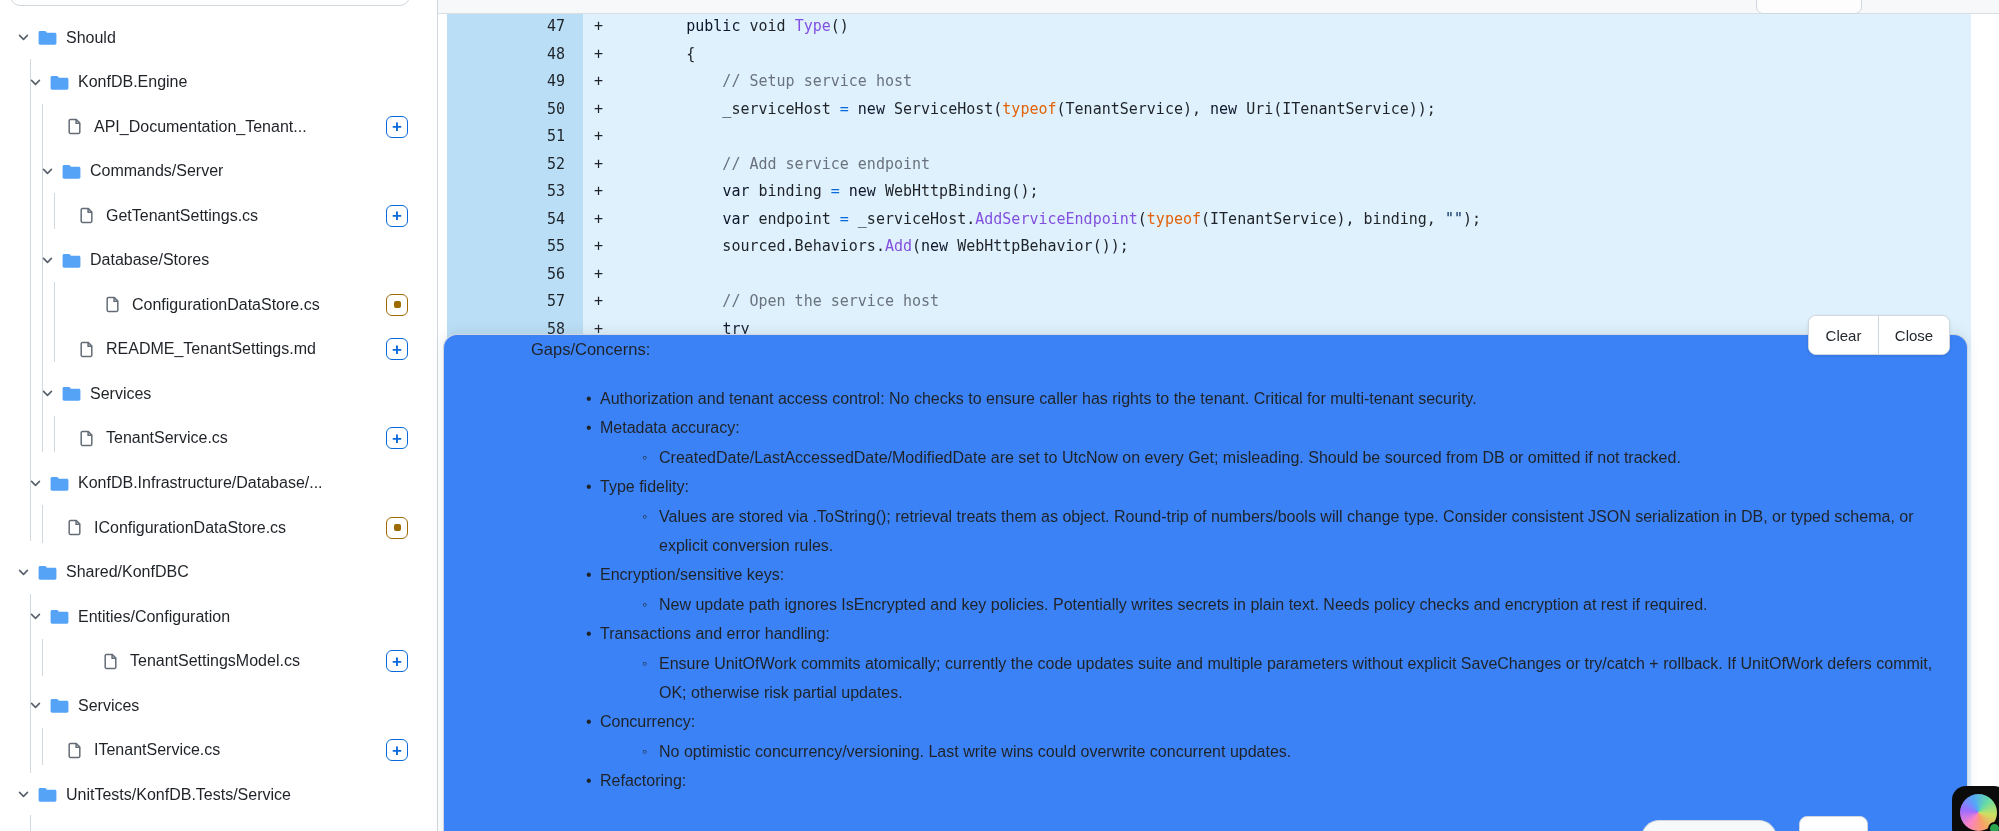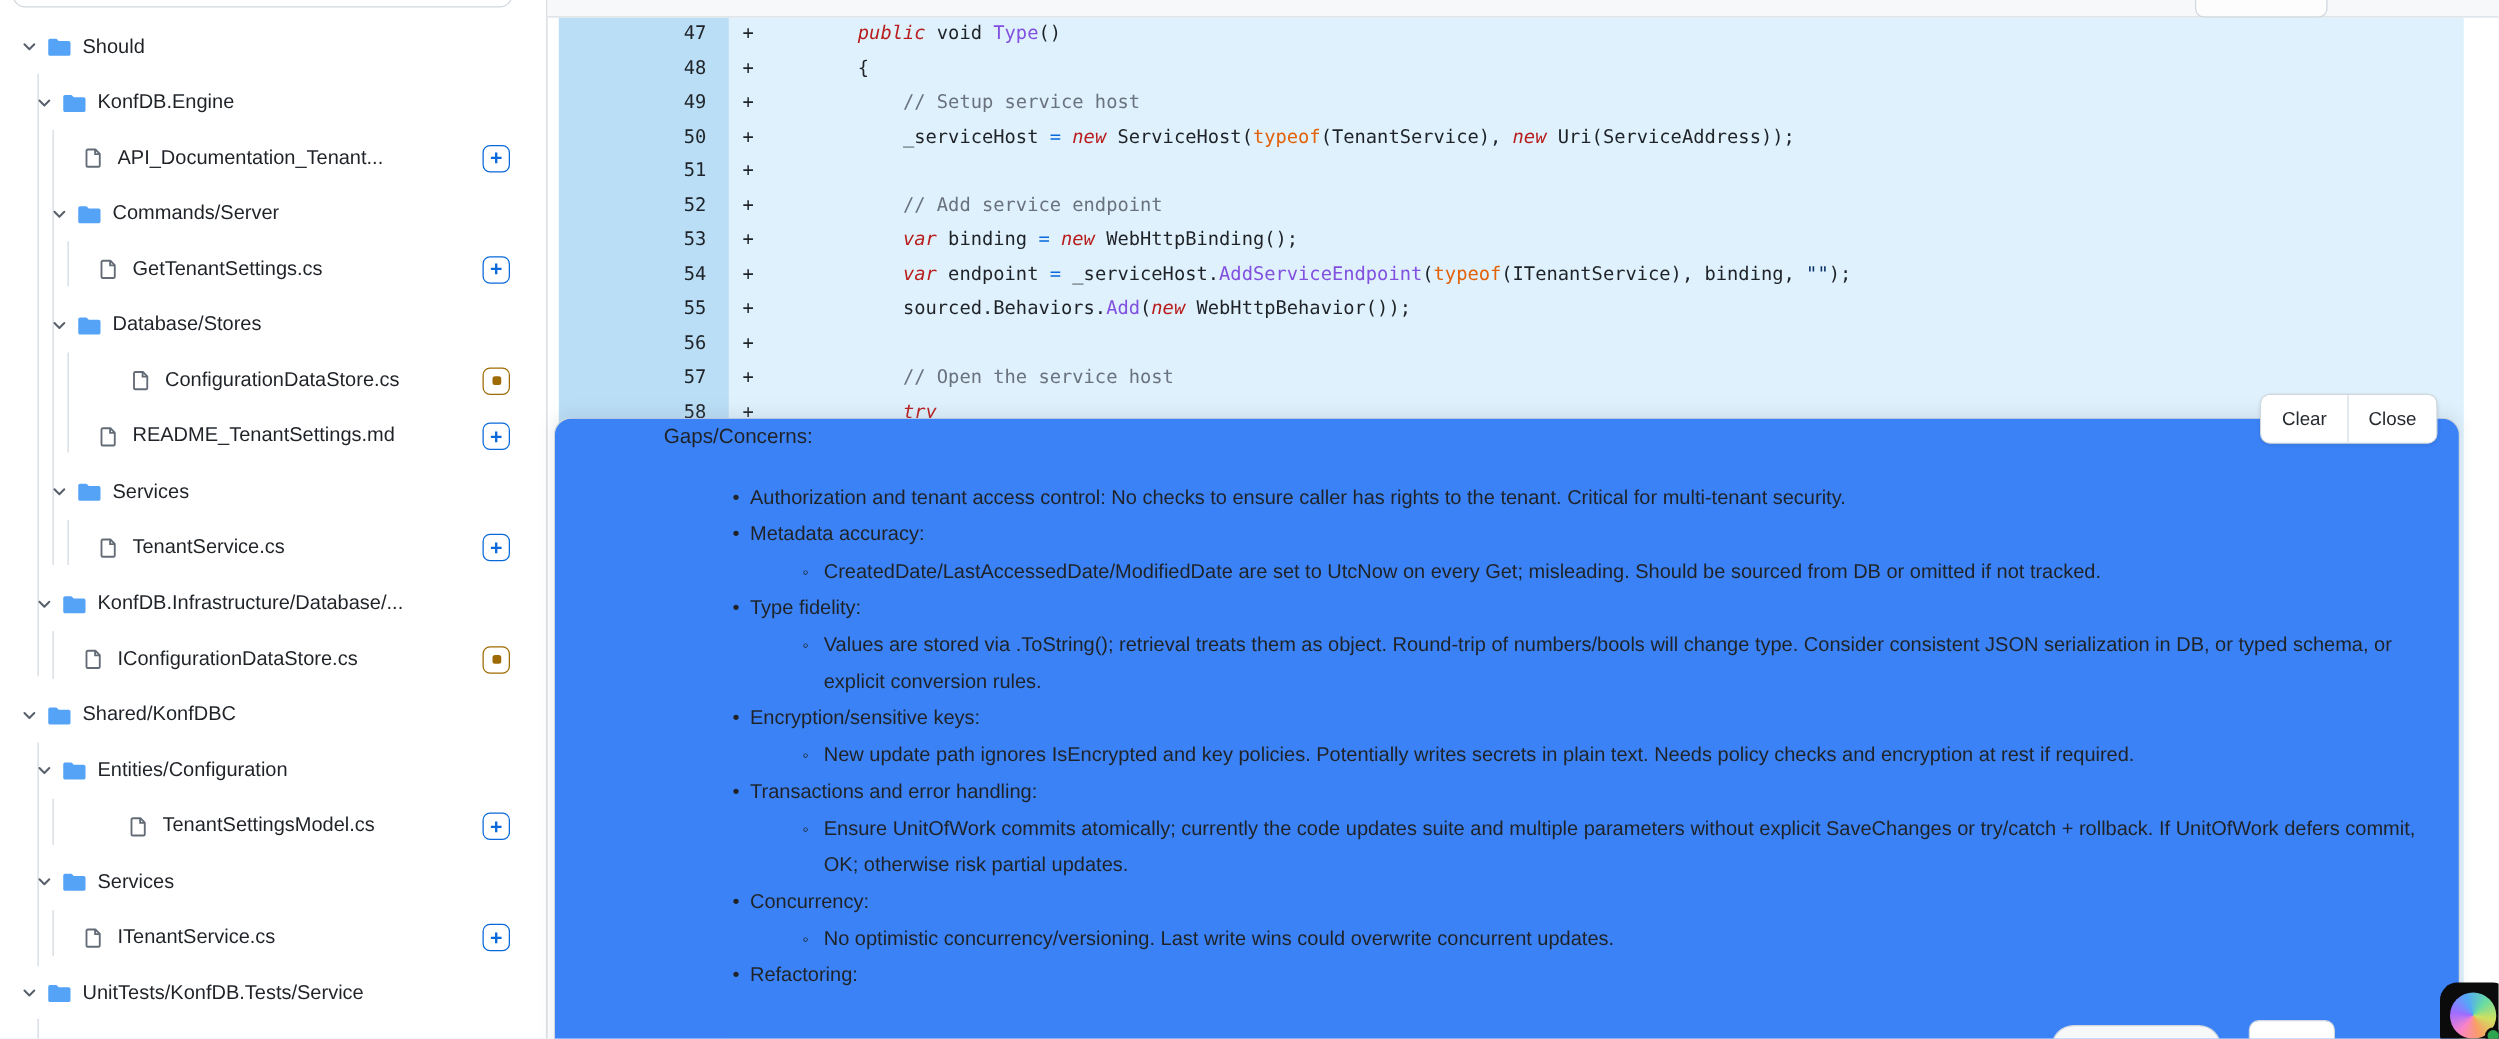--- a/index.html
+++ b/index.html
@@ -36,7 +36,7 @@
   .dnum{position:absolute;left:0;width:118px;text-align:right;}
   .dsign{position:absolute;left:147px;}
   .dcode{position:absolute;left:167px;white-space:pre;}
-  .tok-k{color:#b91c1c;font-style:italic;}  .tok-t{color:#e36209;}  .tok-f{color:#8250df;}
+  .tok-k{color:#0f172a;}  .tok-t{color:#e36209;}  .tok-f{color:#8250df;}
   .tok-o{color:#0969da;}  .tok-s{color:#0a3069;}  .tok-c{color:#6a737d;}
 
   

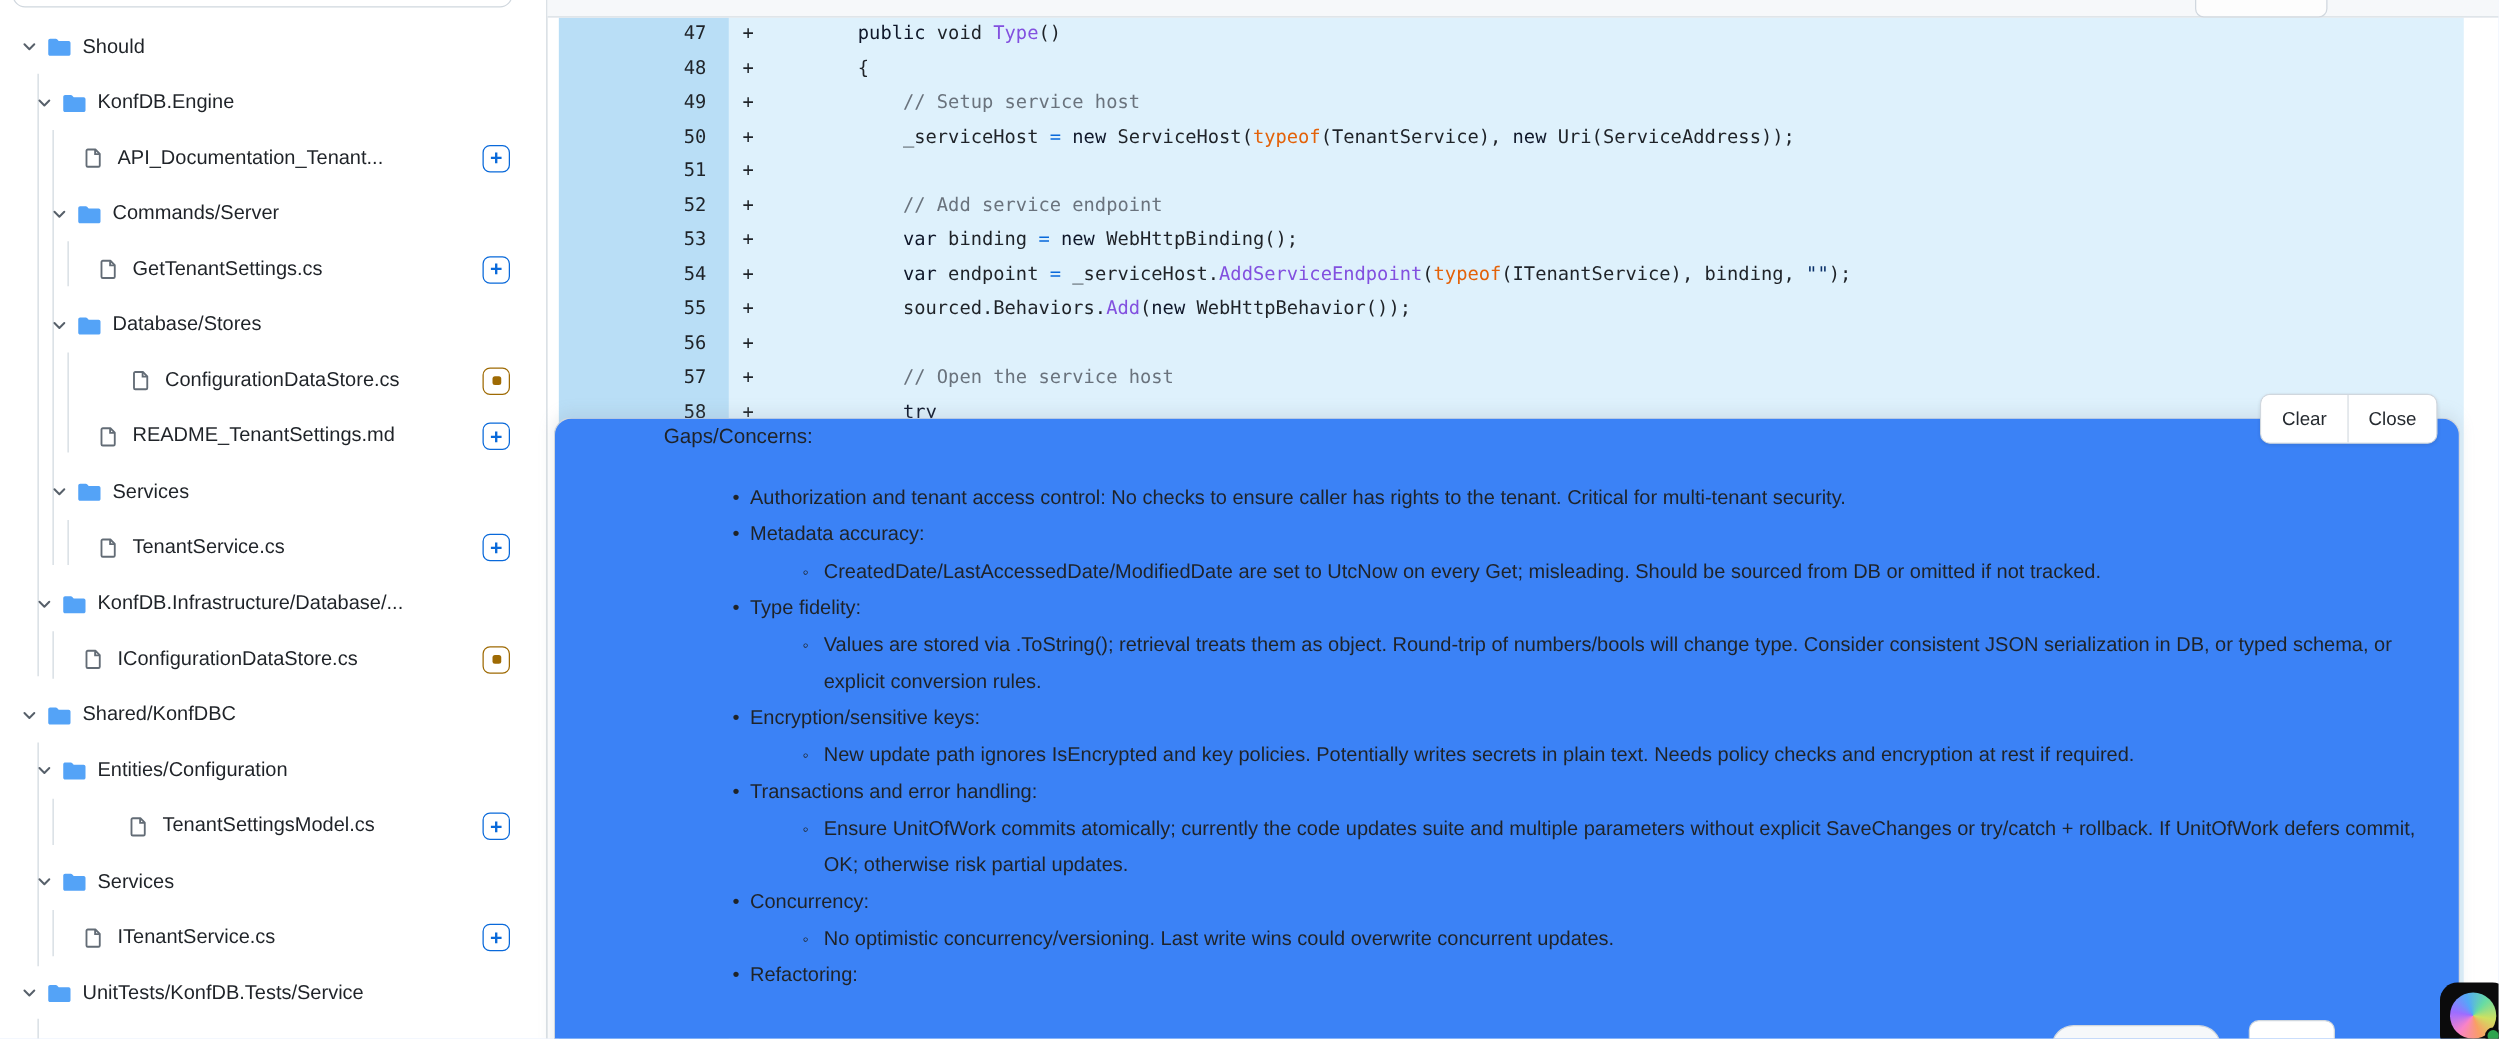--- a/index.html
+++ b/index.html
@@ -271,7 +271,7 @@
           <div class="dline" style="top: 80.5px;">
             <span class="dnum">50</span>
             <span class="dsign">+</span>
-            <span class="dcode"><span>            _serviceHost </span><span class="tok-o">=</span><span> </span><span class="tok-k">new</span><span> ServiceHost(</span><span class="tok-t">typeof</span><span>(TenantService), </span><span class="tok-k">new</span><span> Uri(ServiceAddress));</span></span>
+            <span class="dcode"><span>            _serviceHost </span><span class="tok-o">=</span><span> </span><span class="tok-k">new</span><span> ServiceHost(</span><span class="tok-t">typeof</span><span>(TenantService), </span><span class="tok-k">new</span><span> Uri(ITenantService));</span></span>
           </div>
           <div class="dline" style="top: 108px;">
             <span class="dnum">51</span>

